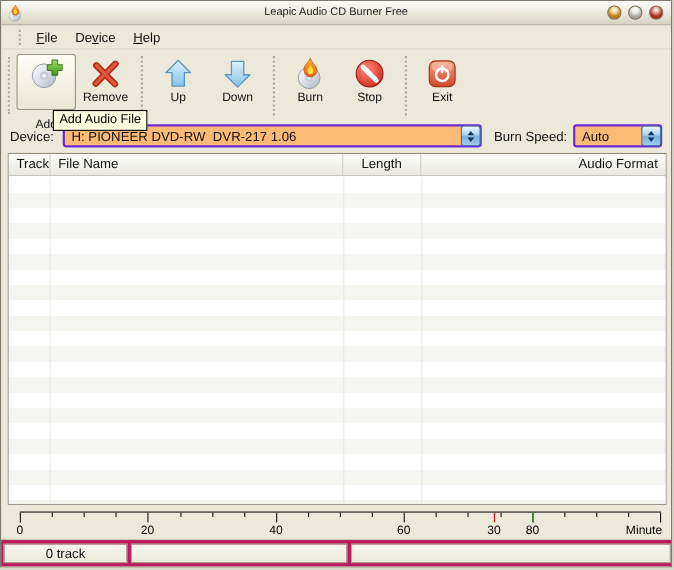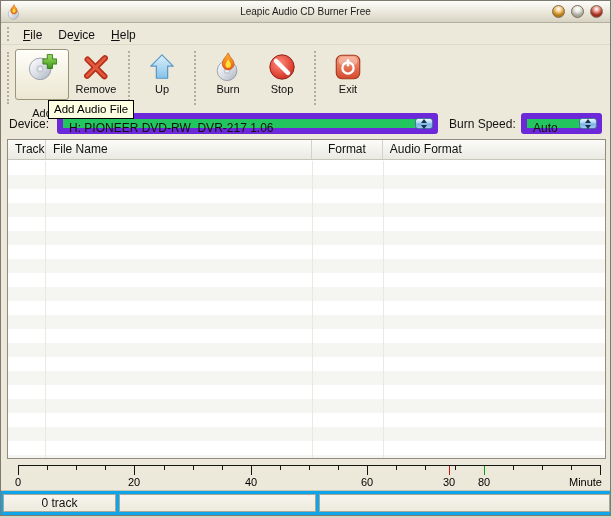--- a/index.html
+++ b/index.html
@@ -20,7 +20,7 @@
     box-shadow:inset 0 -3px 3px rgba(0,0,0,.28);}
   
   .menubar{position:absolute;top:23px;left:0;right:0;height:21px;
-    border-bottom:1px solid #dcd8ca;display:flex;align-items:center;padding-left:4px;}
+    border-bottom:1px solid #dcd8ca;display:flex;align-items:center;padding-left:14px;}
   .gripper{align-self:stretch;margin:3px 6px 3px 2px;border-left:2px dotted #b2ae9e;width:0;}
   .menu-item{padding:2px 8px;font-size:12px;}
   .menu-item u{text-decoration:underline;}

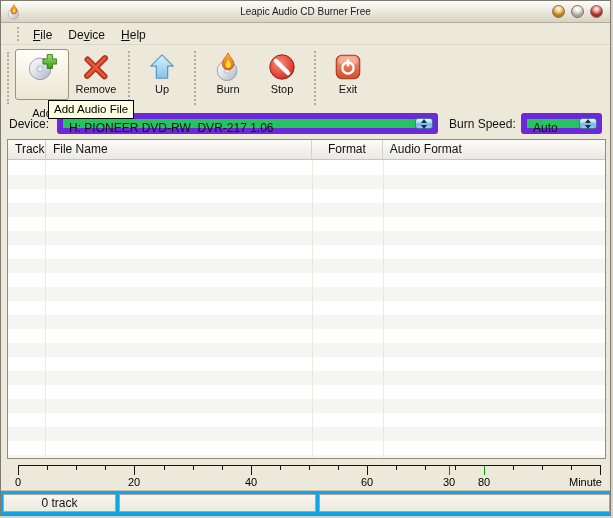--- a/index.html
+++ b/index.html
@@ -164,6 +164,12 @@
             <polygon points="16,3 28,15 22,15 22,28 10,28 10,15 4,15" fill="url(#g-blue)" stroke="#5a97c6" stroke-width="1.3" stroke-linejoin="round"></polygon>
           </svg></span>
         <span class="lbl">Up</span>
+      </div>
+      <div class="tb-btn">
+        <span class="icon"><svg width="30" height="30" viewBox="0 0 32 32">
+            <polygon points="16,29 28,17 22,17 22,4 10,4 10,17 4,17" fill="url(#g-blue)" stroke="#5a97c6" stroke-width="1.3" stroke-linejoin="round"></polygon>
+          </svg></span>
+        <span class="lbl">Down</span>
       </div>
       <span class="tb-sep"></span>
       <div class="tb-btn">

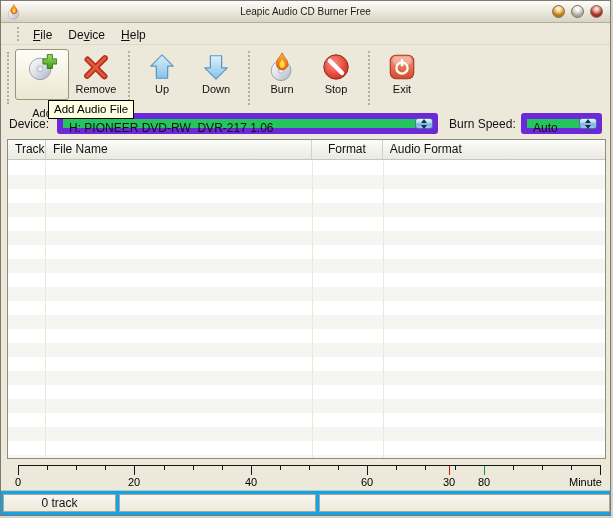--- a/index.html
+++ b/index.html
@@ -38,8 +38,8 @@
   .device-row{position:absolute;top:107px;left:0;right:0;height:30px;font-size:12px;}
   .device-label{position:absolute;left:8px;top:9px;}
   .speed-label{position:absolute;left:448px;top:9px;}
-  .combo{position:absolute;top:5px;height:21px;background:#22c55e;
-    border:6px solid #6d28d9;border-radius:3px;text-decoration:underline;}
+  .combo{position:absolute;top:5px;height:21px;background:#fdba74;
+    border:2px solid #6d28d9;border-radius:3px;text-decoration:underline;}
   #device-combo{left:56px;width:381px;}
   #speed-combo{left:520px;width:81px;text-align:center;}
   .combo .val{position:absolute;left:6px;top:0;line-height:19px;white-space:pre;}

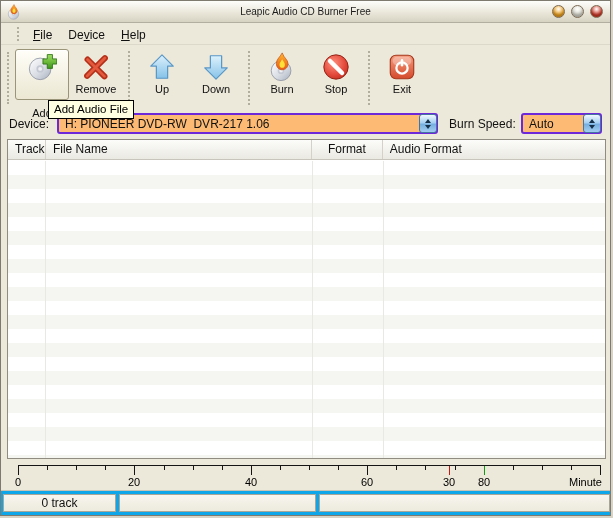--- a/index.html
+++ b/index.html
@@ -226,7 +226,7 @@
     <div class="list-header" id="list-header">
         <div class="hcell" style="width: 38px; text-align: center;">Track</div>
         <div class="hcell" style="width: 267px; text-align: left;">File Name</div>
-        <div class="hcell" style="width: 71px; text-align: center;">Format</div>
+        <div class="hcell" style="width: 71px; text-align: center;">Length</div>
         <div class="hcell" style="width: 223px; text-align: left;">Audio Format</div>
       </div>
     <div class="list-body" id="list-body">

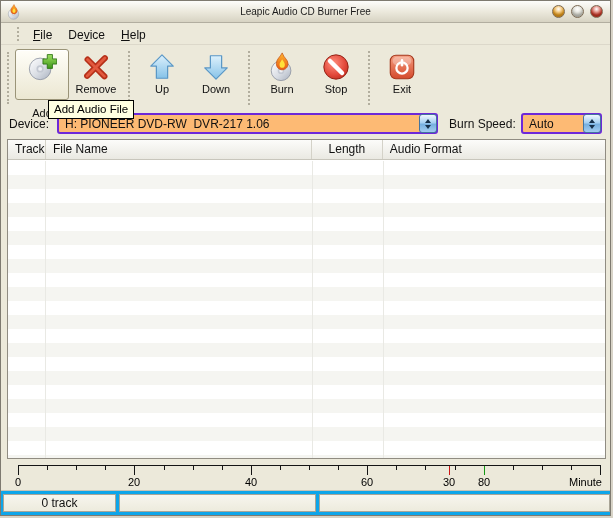--- a/index.html
+++ b/index.html
@@ -227,7 +227,7 @@
         <div class="hcell" style="width: 38px; text-align: center;">Track</div>
         <div class="hcell" style="width: 267px; text-align: left;">File Name</div>
         <div class="hcell" style="width: 71px; text-align: center;">Length</div>
-        <div class="hcell" style="width: 223px; text-align: left;">Audio Format</div>
+        <div class="hcell" style="width: 223px; text-align: right;">Audio Format</div>
       </div>
     <div class="list-body" id="list-body">
         <div class="col-line" style="left: 37px;"></div>

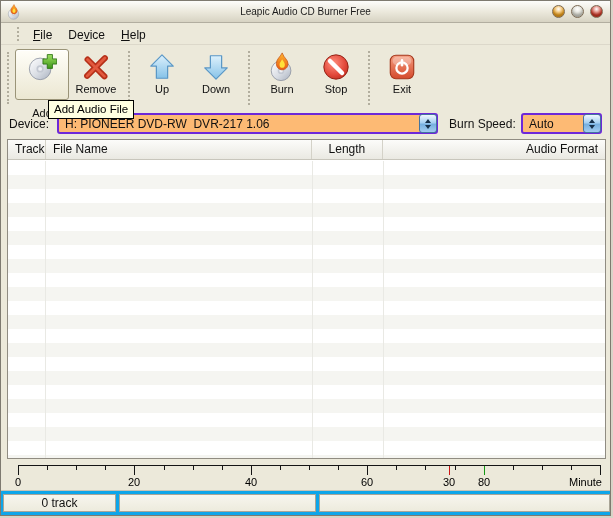--- a/index.html
+++ b/index.html
@@ -71,7 +71,7 @@
   .unit-label{position:absolute;top:15px;right:8px;font-size:11px;color:#000;}
   
   .statusbar{position:absolute;left:0;right:0;bottom:0;height:25px;
-    border-top:1px solid #c6c2b4;background:#0ea5e9;padding-left:28px;}
+    border-top:1px solid #c6c2b4;background:#be185d;padding-left:28px;}
   .sb-panel{position:absolute;top:3px;height:18px;border:1px solid #a9a597;
     background:linear-gradient(#f7f5ee,#edebdd);}
   #sb1{left:2px;width:113px;text-align:center;line-height:16px;font-size:12px;}

